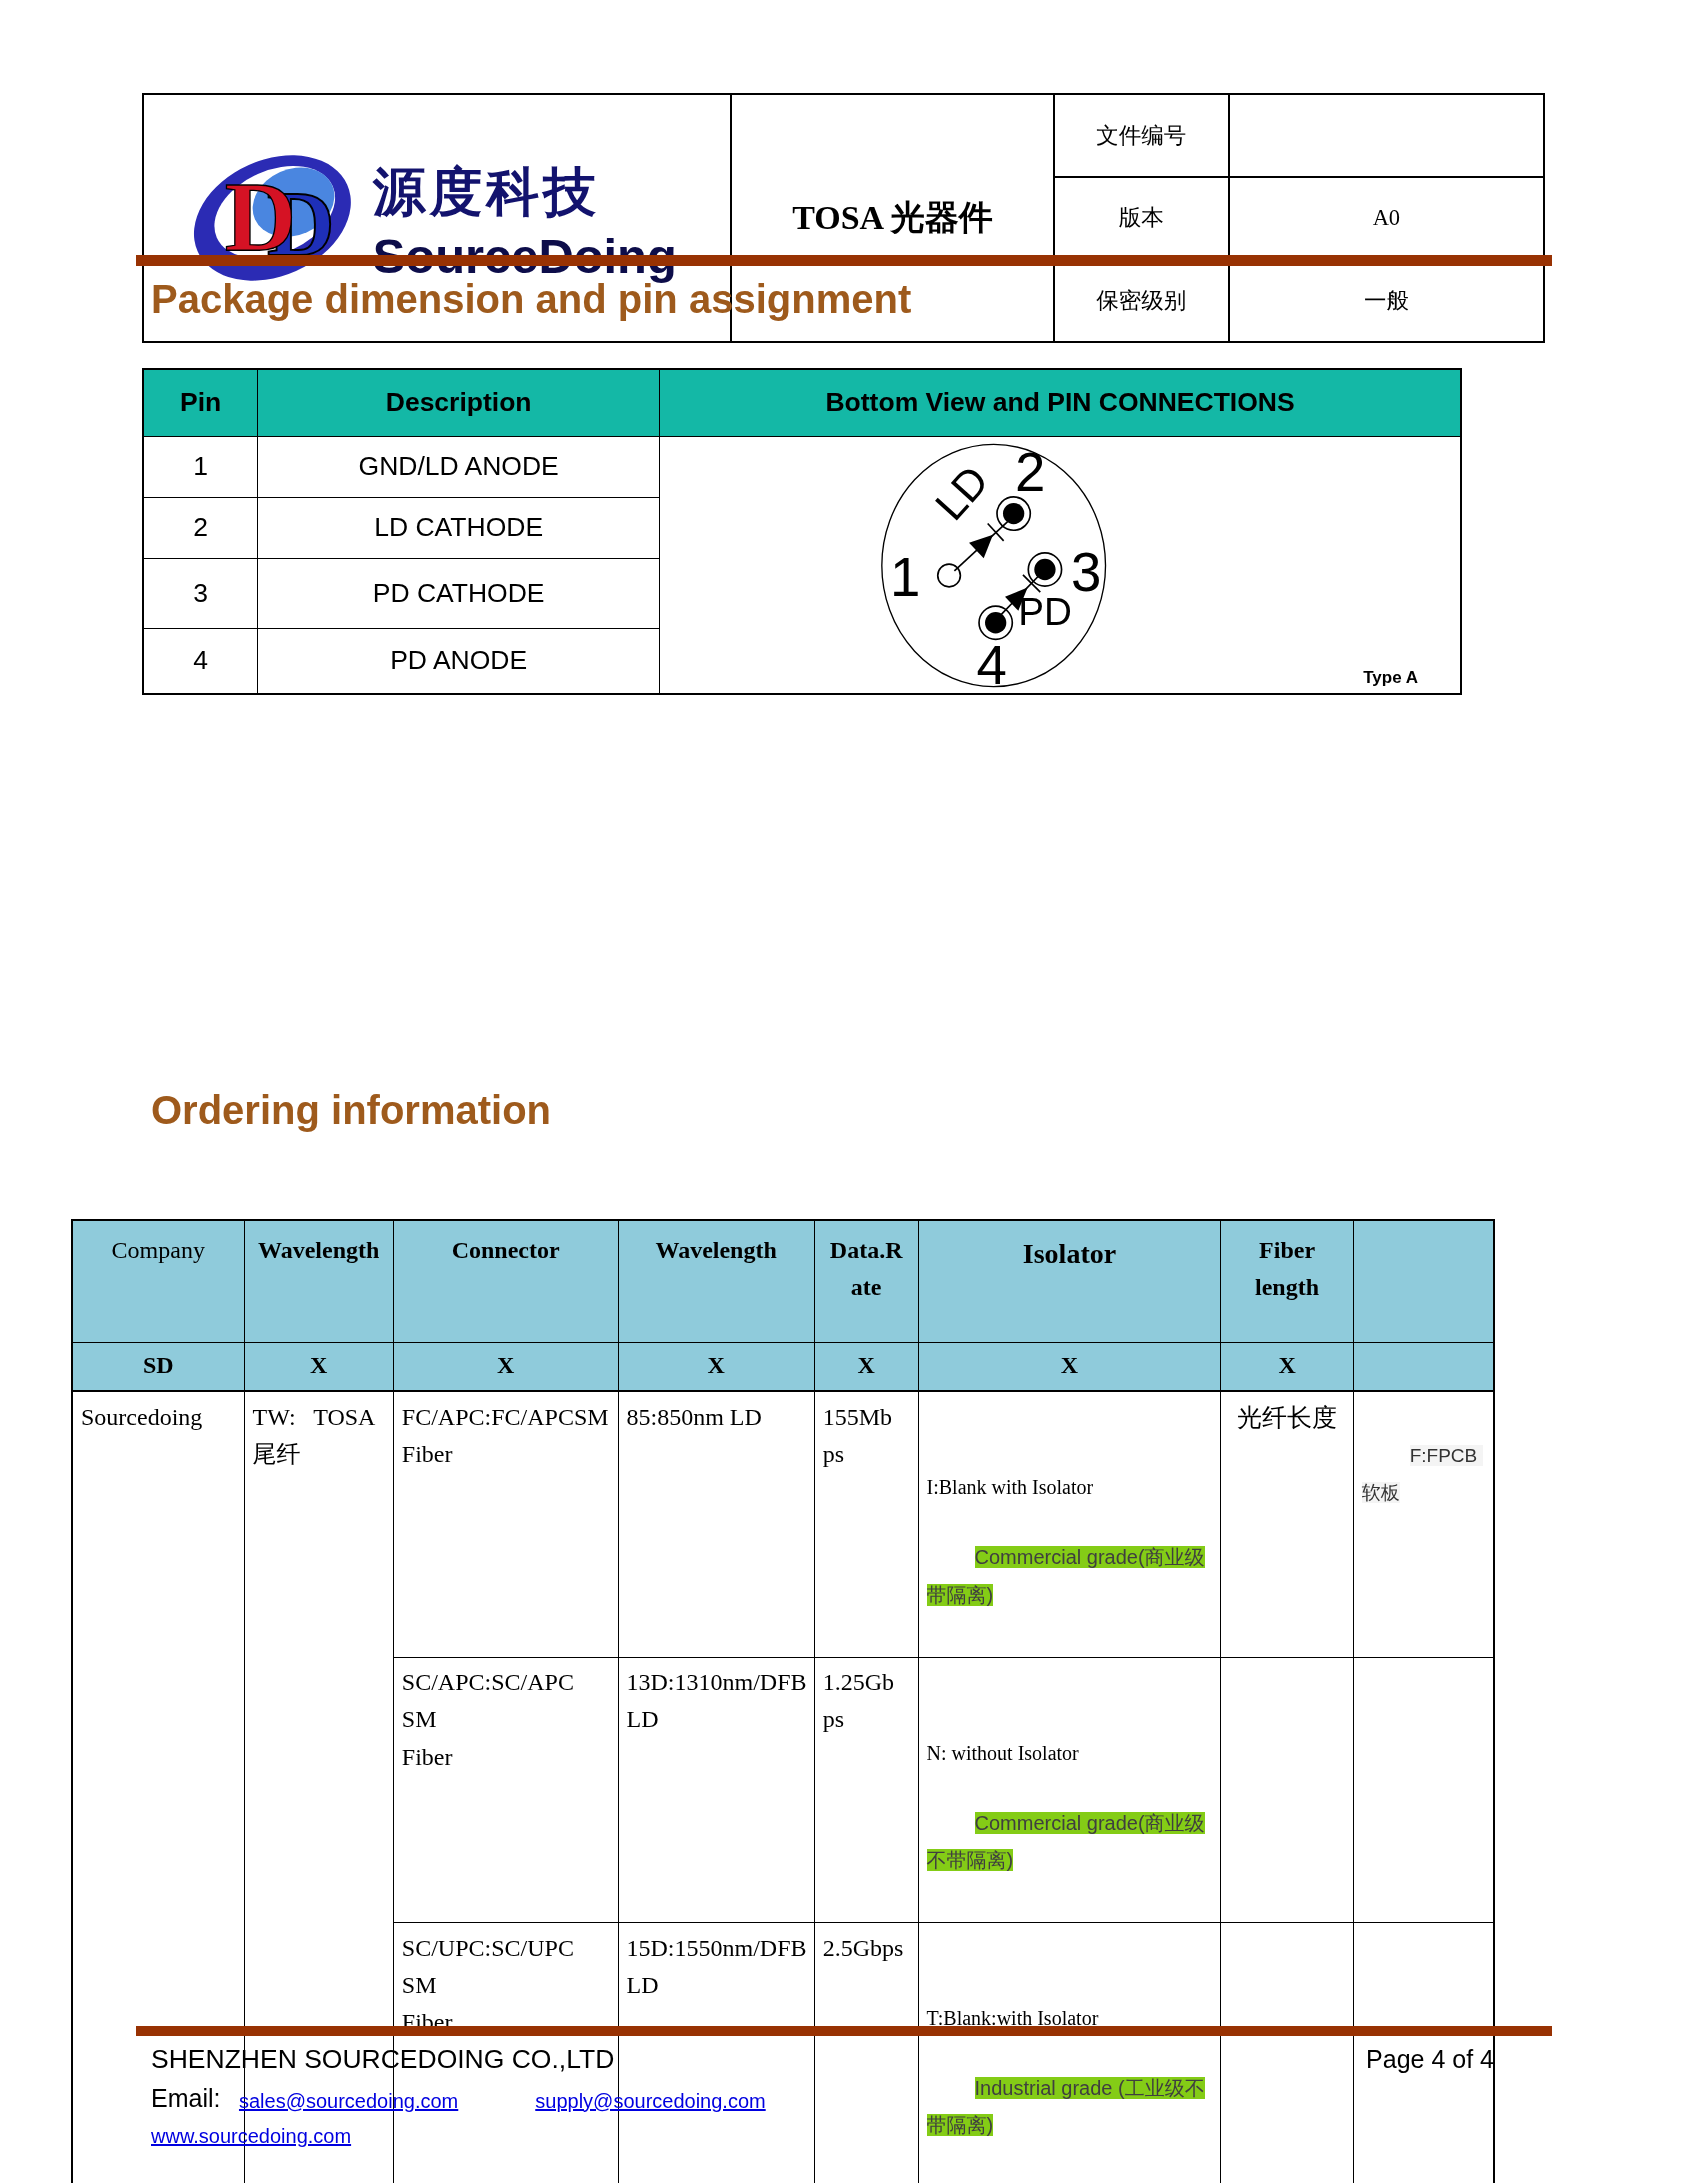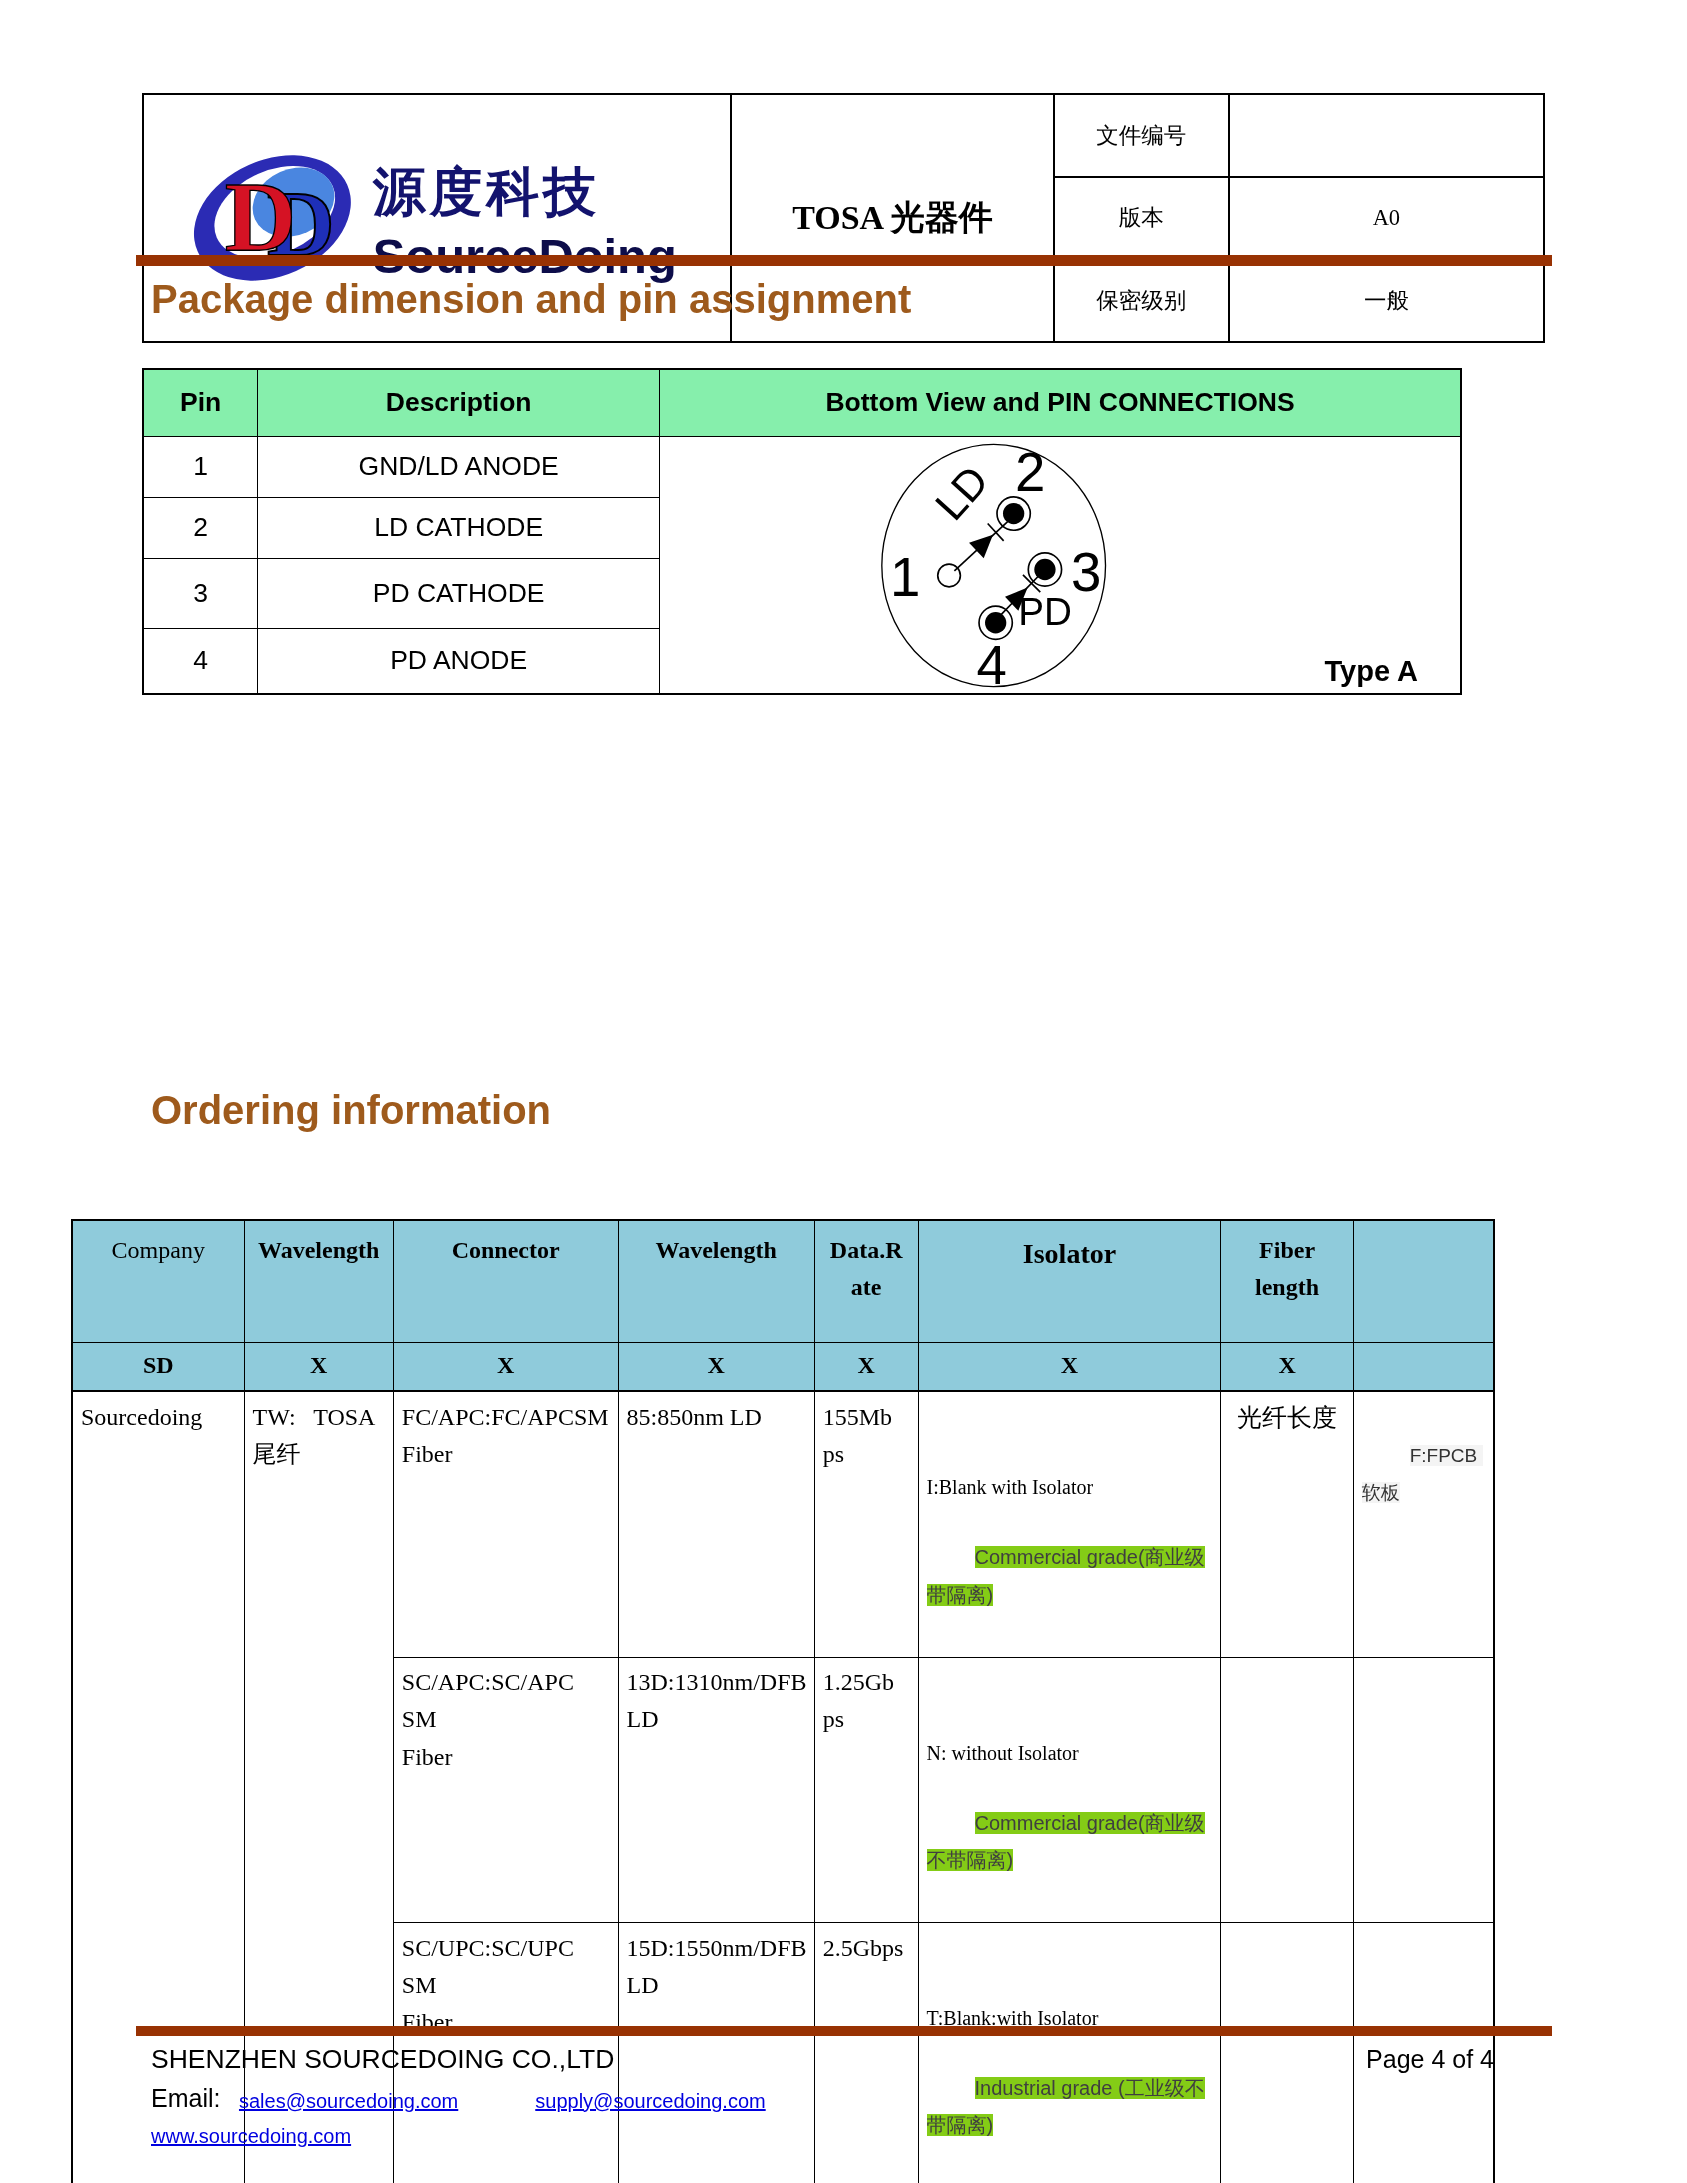--- a/index.html
+++ b/index.html
@@ -31,7 +31,7 @@
              border-collapse:collapse;border:2.6px solid #000;table-layout:fixed;
              font-family:"Liberation Sans",sans-serif;}
   .pin-table td,.pin-table th{border:1.3px solid #000;text-align:center;vertical-align:middle;}
-  .pin-table th{background:#86efac;font-size:26.5px;font-weight:bold;}
+  .pin-table th{background:#14b8a6;font-size:26.5px;font-weight:bold;}
   .pin-table td{font-size:26.5px;}
   .pin-table tr.ph{height:67px;}
   .pin-table tr.r1,.pin-table tr.r2{height:61px;}

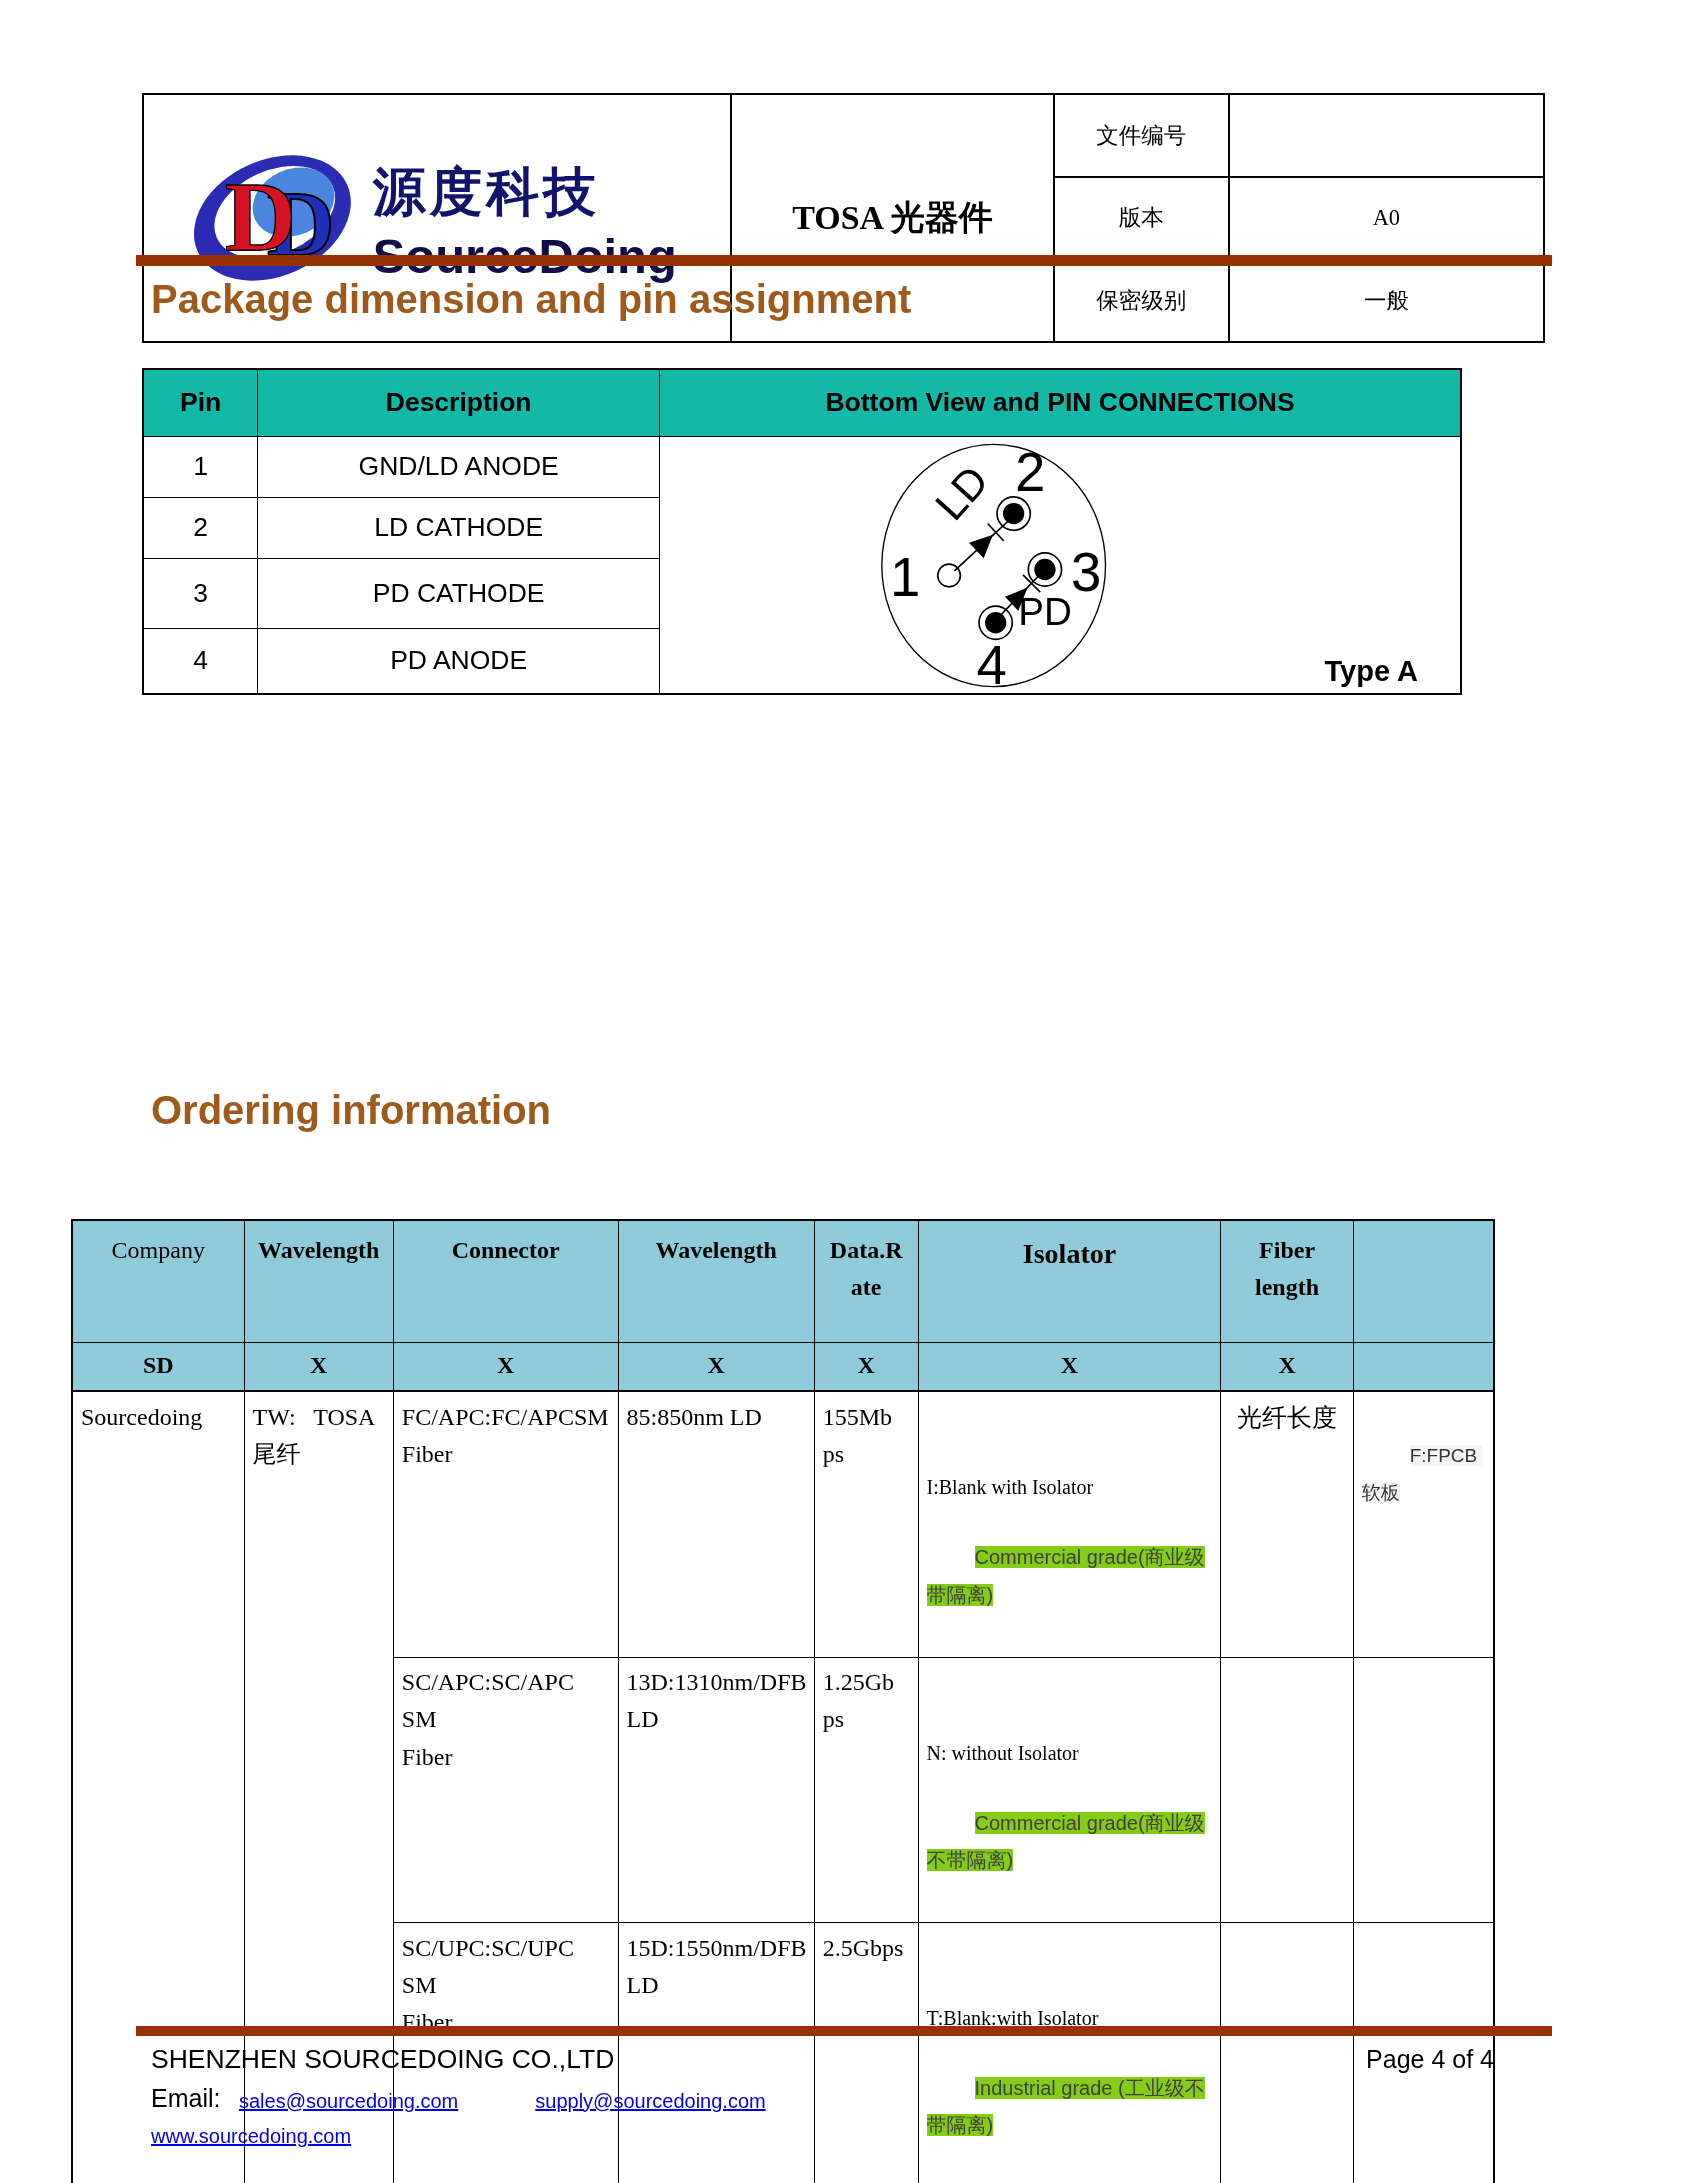--- a/index.html
+++ b/index.html
@@ -39,7 +39,7 @@
   .pin-table tr.r4{height:66px;}
   td.diag-cell{position:relative;background:#fff;}
   .diag-svg{position:absolute;left:195px;top:2.6px;width:284px;height:253px;}
-  .type-a{position:absolute;right:42px;bottom:5.3px;font-size:29px;font-weight:bold;
+  .type-a{position:absolute;right:42px;bottom:5.3px;font-size:17px;font-weight:bold;
           font-family:"Liberation Sans",sans-serif;}
 
   

